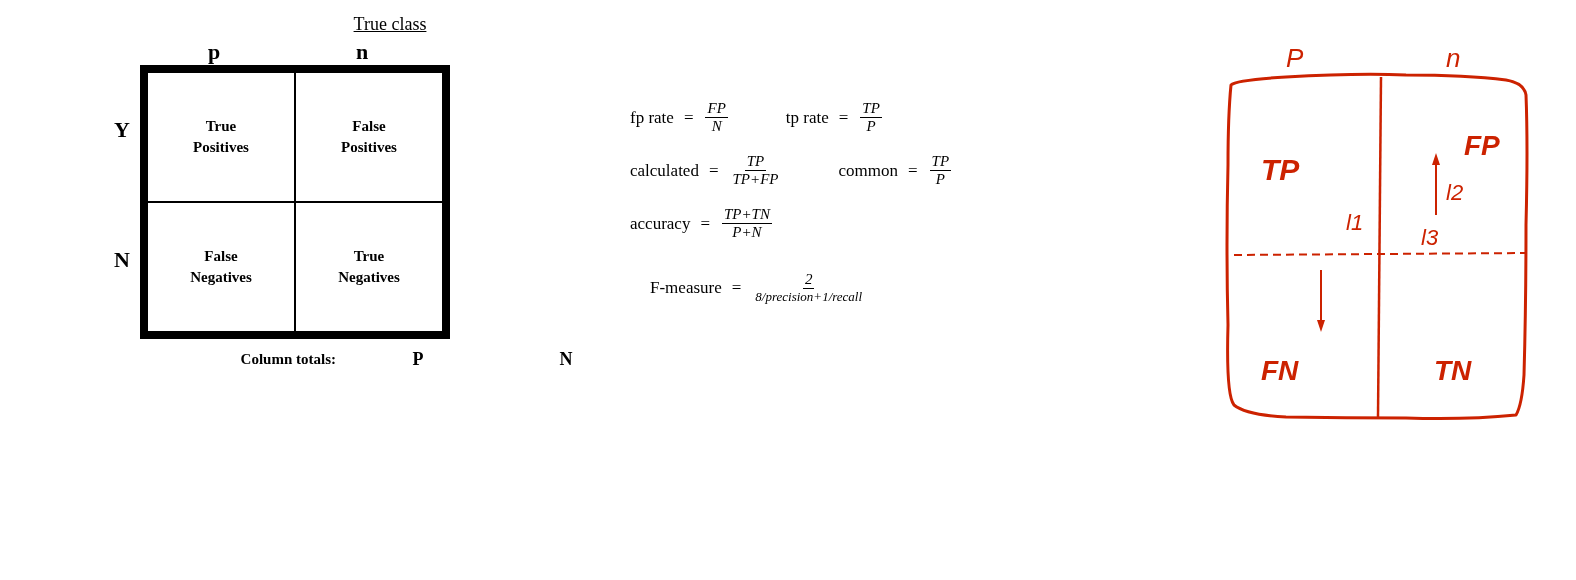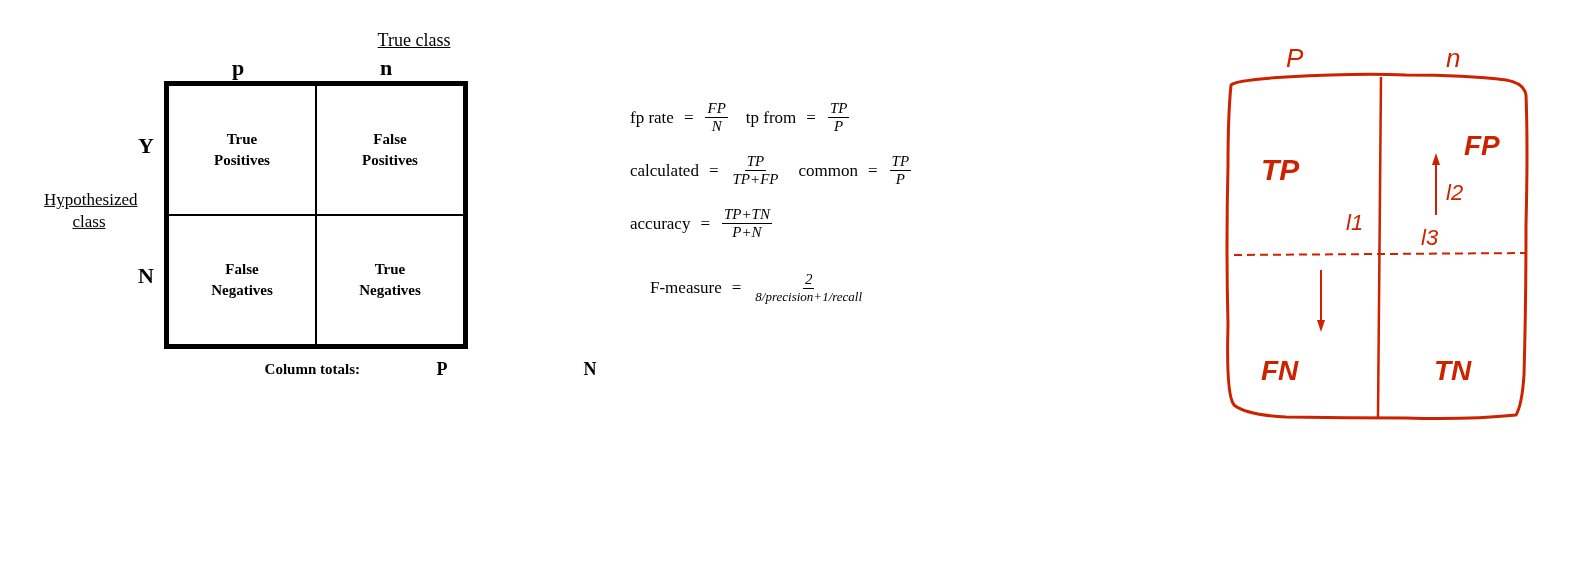--- a/index.html
+++ b/index.html
@@ -23,10 +23,9 @@
     
     .matrix-section {
       position: absolute;
-      top: 30px;
+      top: 14px;
       left: 20px;
       width: 620px;
-      margin-left: 24px;
     }
 
     .true-class-label {

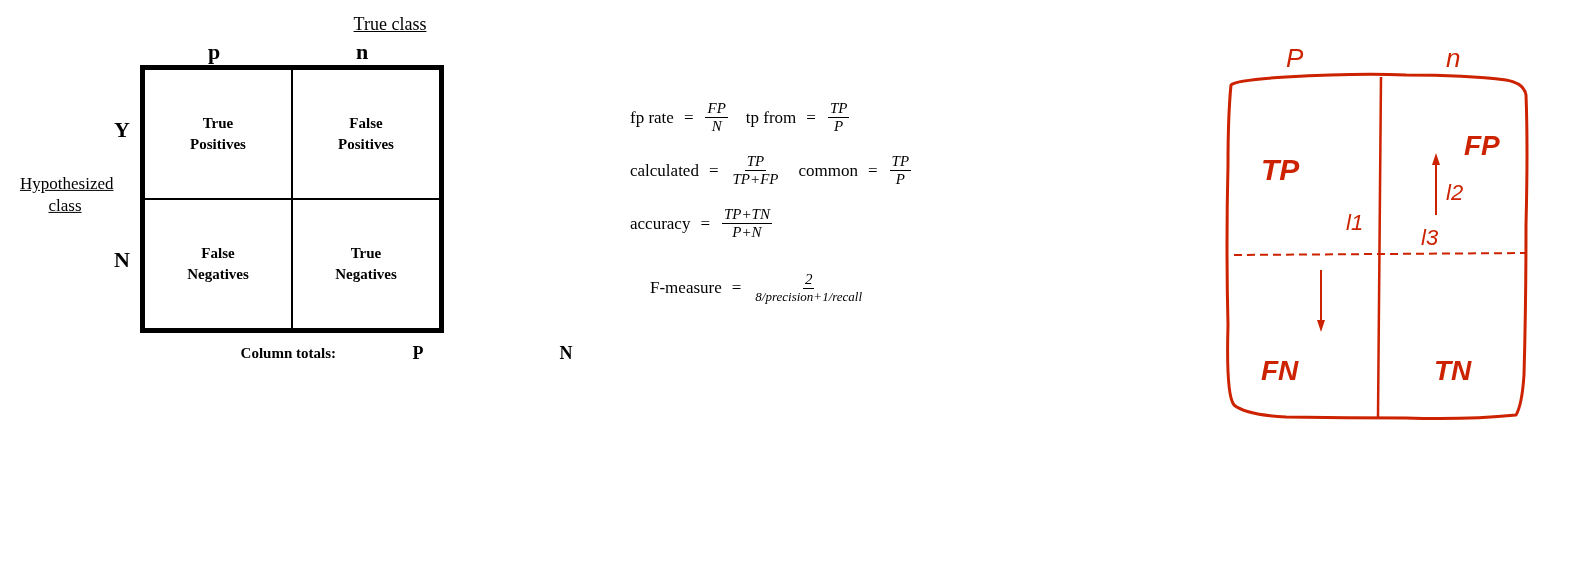--- a/index.html
+++ b/index.html
@@ -51,7 +51,7 @@
       display: grid;
       grid-template-columns: 148px 148px;
       grid-template-rows: 130px 130px;
-      border: 4px solid #000000;
+      border: 7px solid #000000;
     }
 
     .cell {

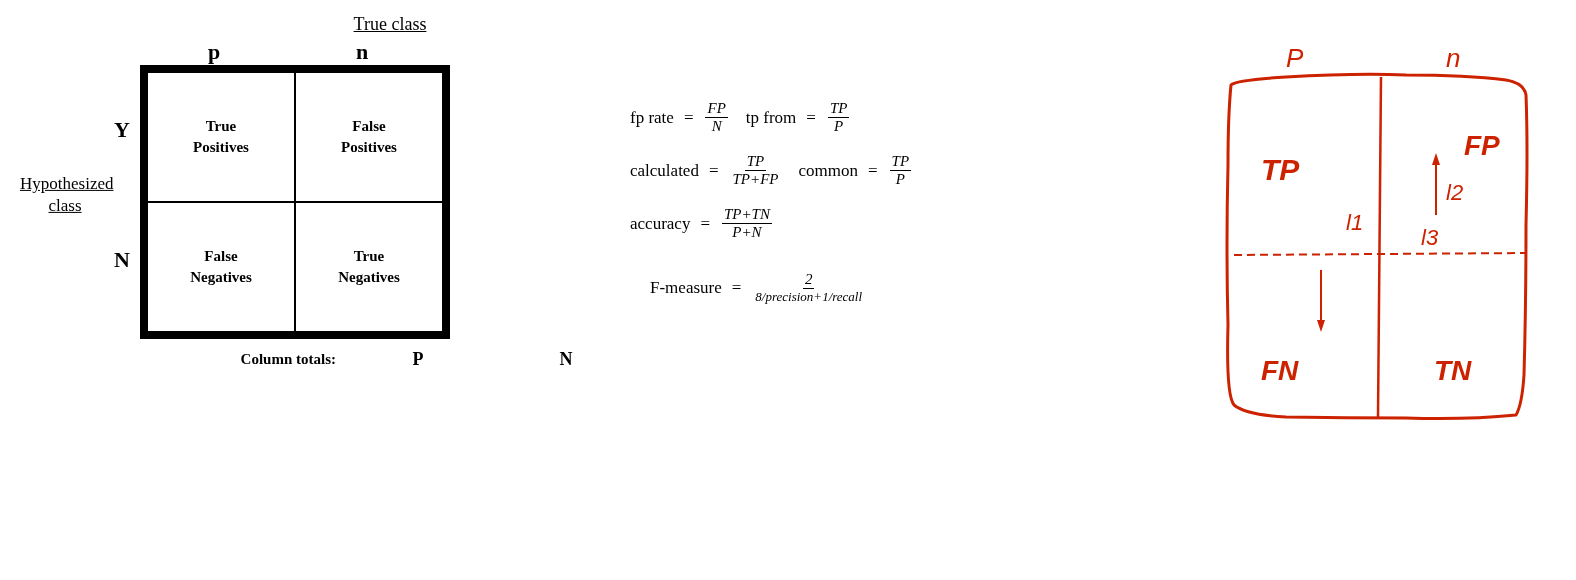--- a/index.html
+++ b/index.html
@@ -101,7 +101,7 @@
       align-items: flex-start;
       margin-bottom: 18px;
       font-size: 17px;
-      gap: 16px;
+      gap: 56px;
     }
 
     .formula-item {

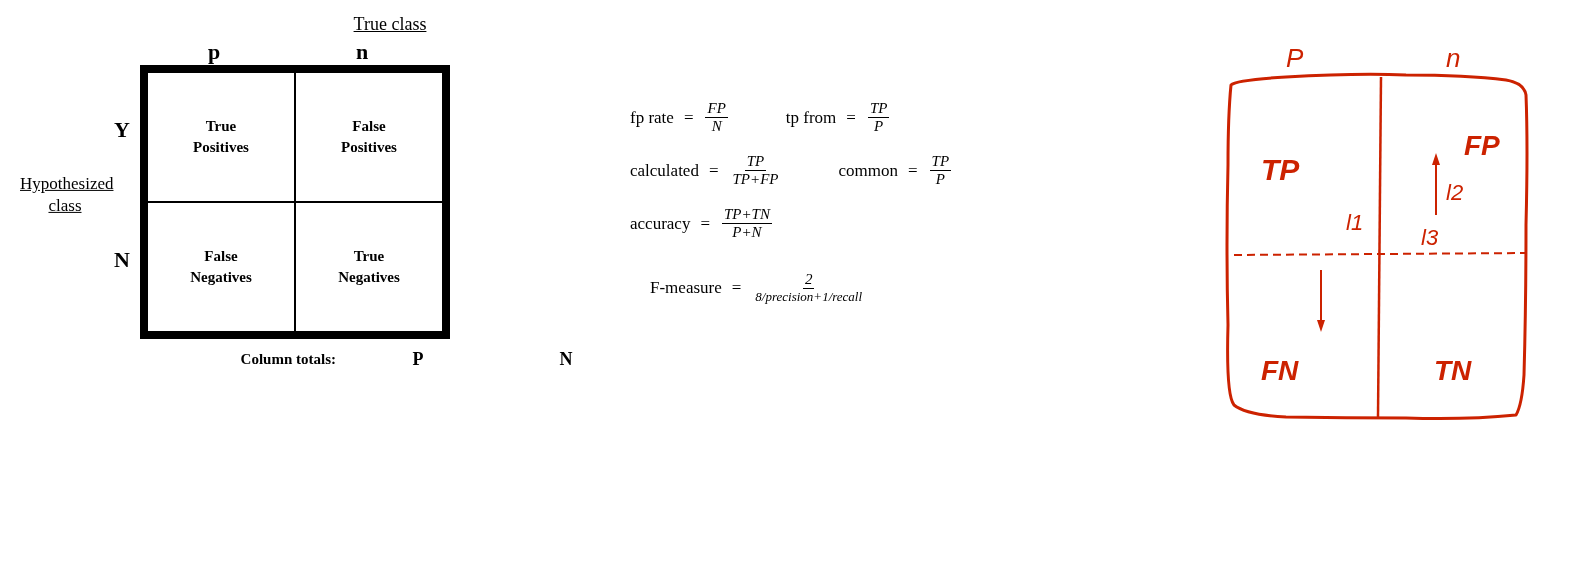--- a/index.html
+++ b/index.html
@@ -233,7 +233,7 @@
         </span>
       </div>
       <div class="formula-item">
-        <span class="formula-label">tp from</span>
+        <span class="formula-label">tp rate</span>
         <span class="equals">=</span>
         <span class="frac">
           <span class="num">TP</span>

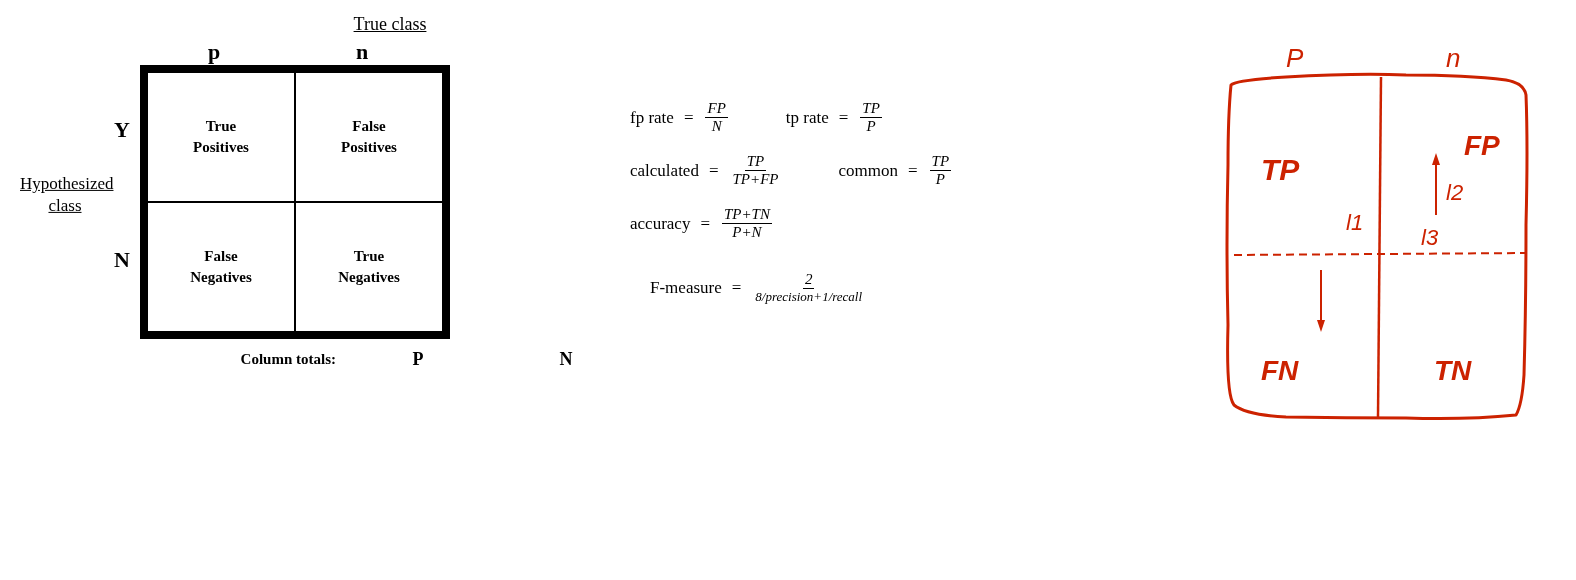--- a/index.html
+++ b/index.html
@@ -183,12 +183,6 @@
       <div style="width:120px; display:flex; flex-direction:column; align-items:flex-end;">
 
         <div style="position:relative; width:120px; height:260px; display:flex; align-items:center; justify-content:flex-end;">
-          <div style="position:absolute; left:0; top:50%; transform:translateY(-50%); width:90px; text-align:center;">
-            <span style="text-decoration:underline; font-size:17px; line-height:1.3;">
-              <span>Hypothesized</span><br>
-              <span>class</span>
-            </span>
-          </div>
 
           <div style="display:flex; flex-direction:column; height:260px; justify-content:space-around; padding-right:10px;">
             <div style="font-size:22px; font-weight:bold; height:130px; display:flex; align-items:center;">Y</div>

